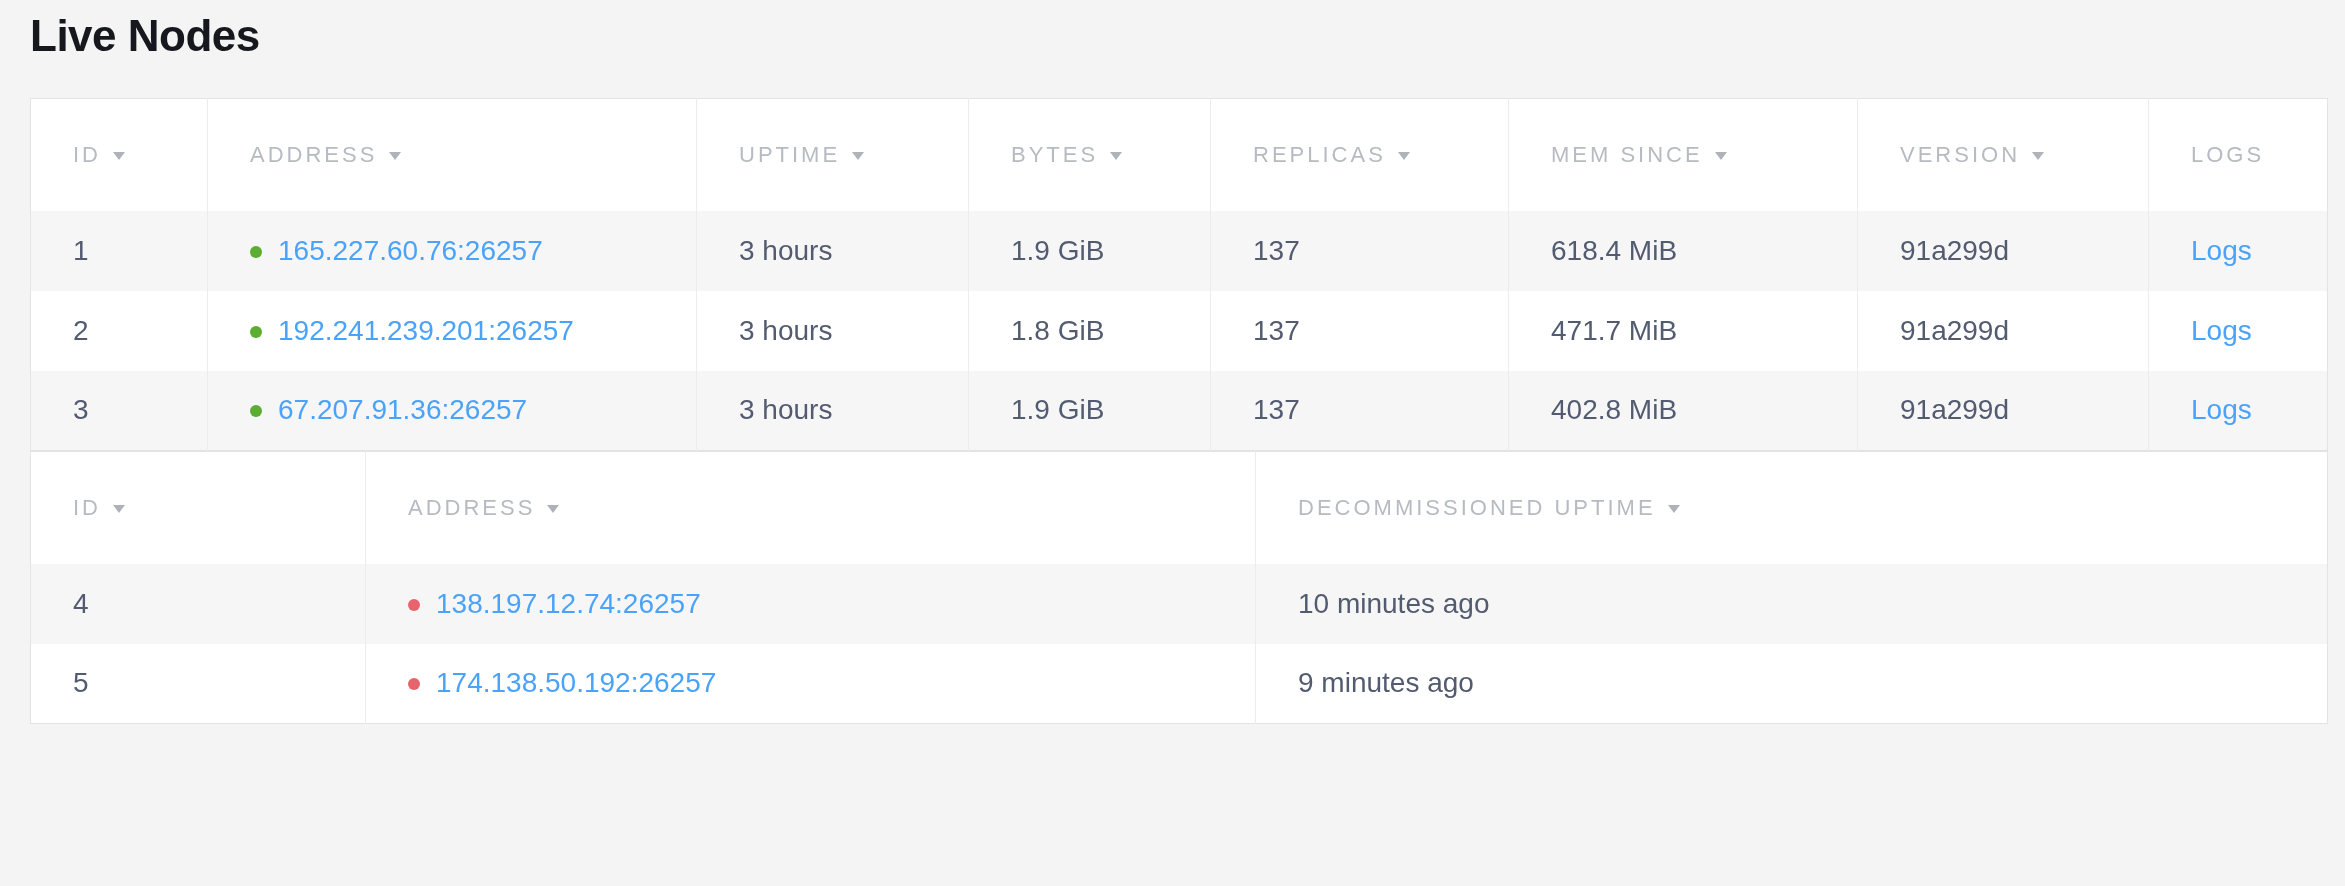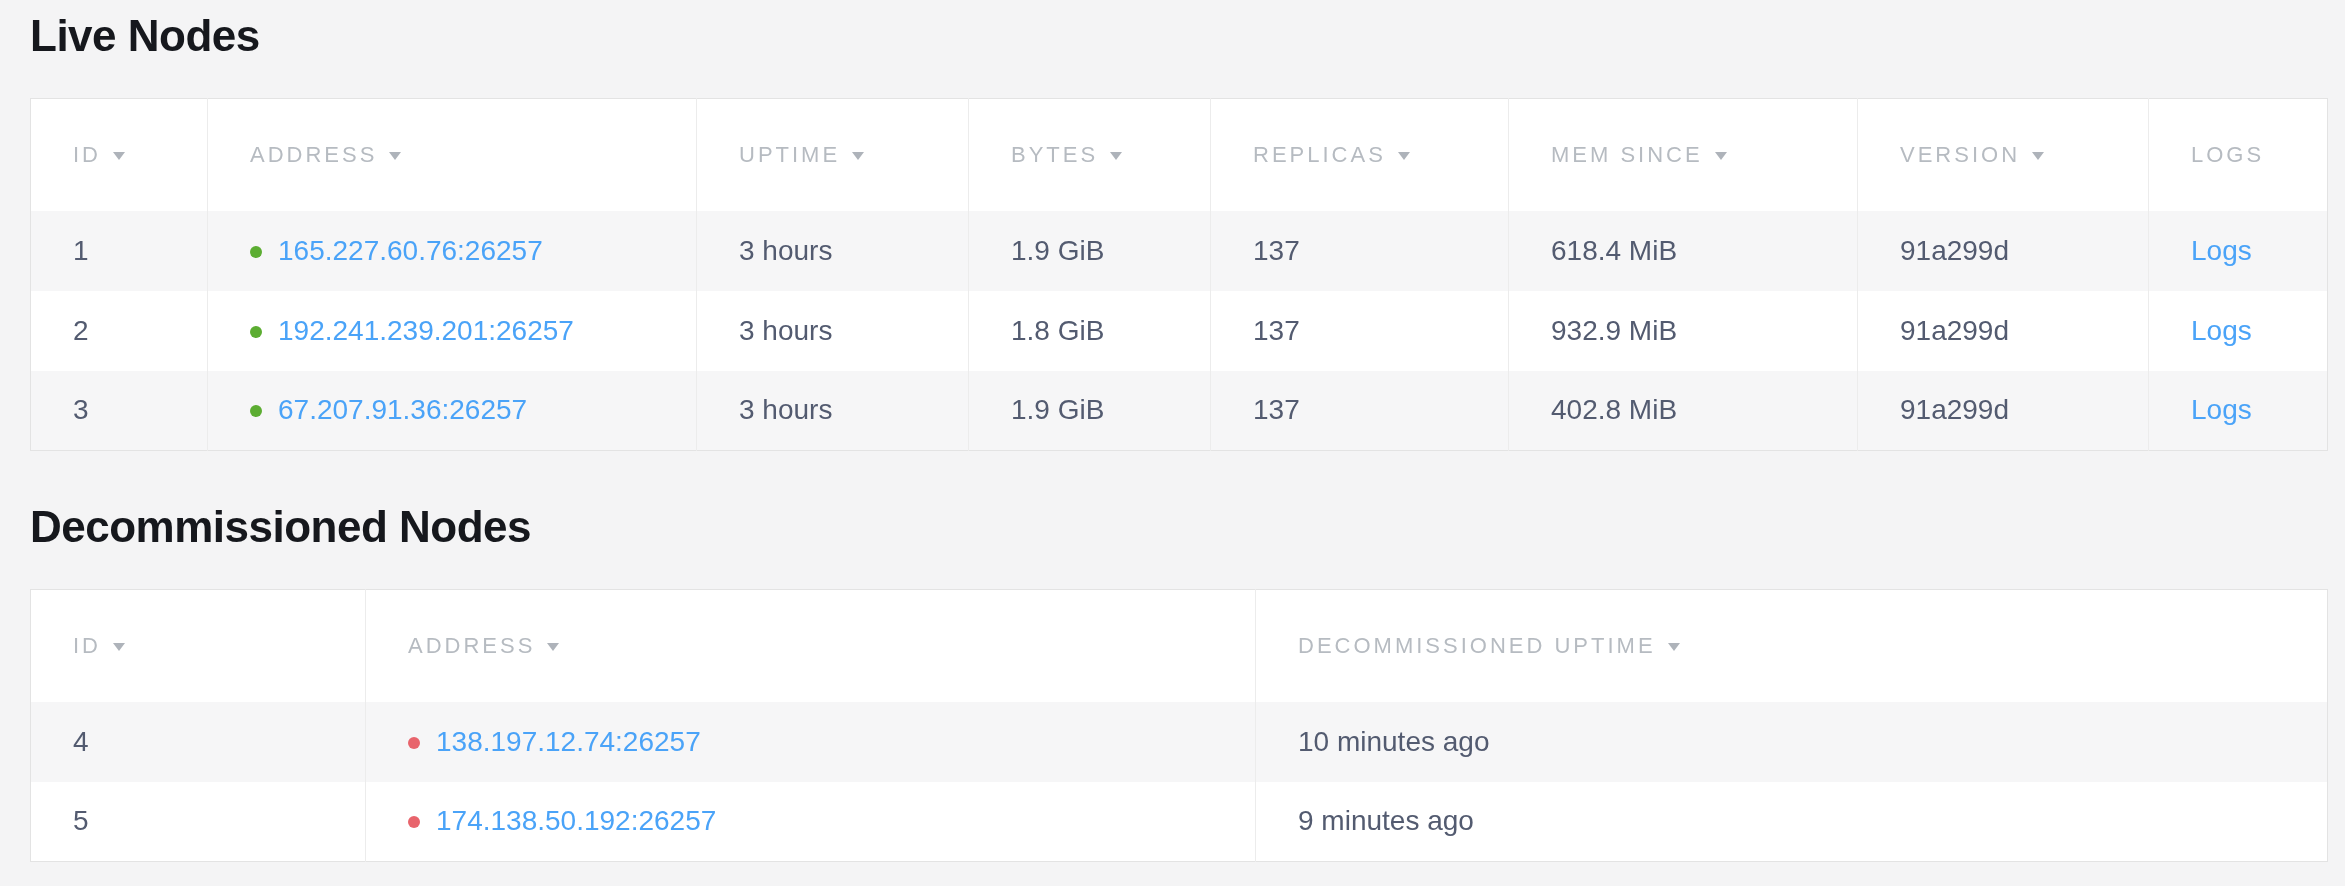--- a/index.html
+++ b/index.html
@@ -139,7 +139,7 @@
         <td>3 hours</td>
         <td>1.8 GiB</td>
         <td>137</td>
-        <td>932.9 MiB</td>
+        <td>471.7 MiB</td>
         <td>91a299d</td>
         <td><a class="cell-link" href="#">Logs</a></td>
       </tr>

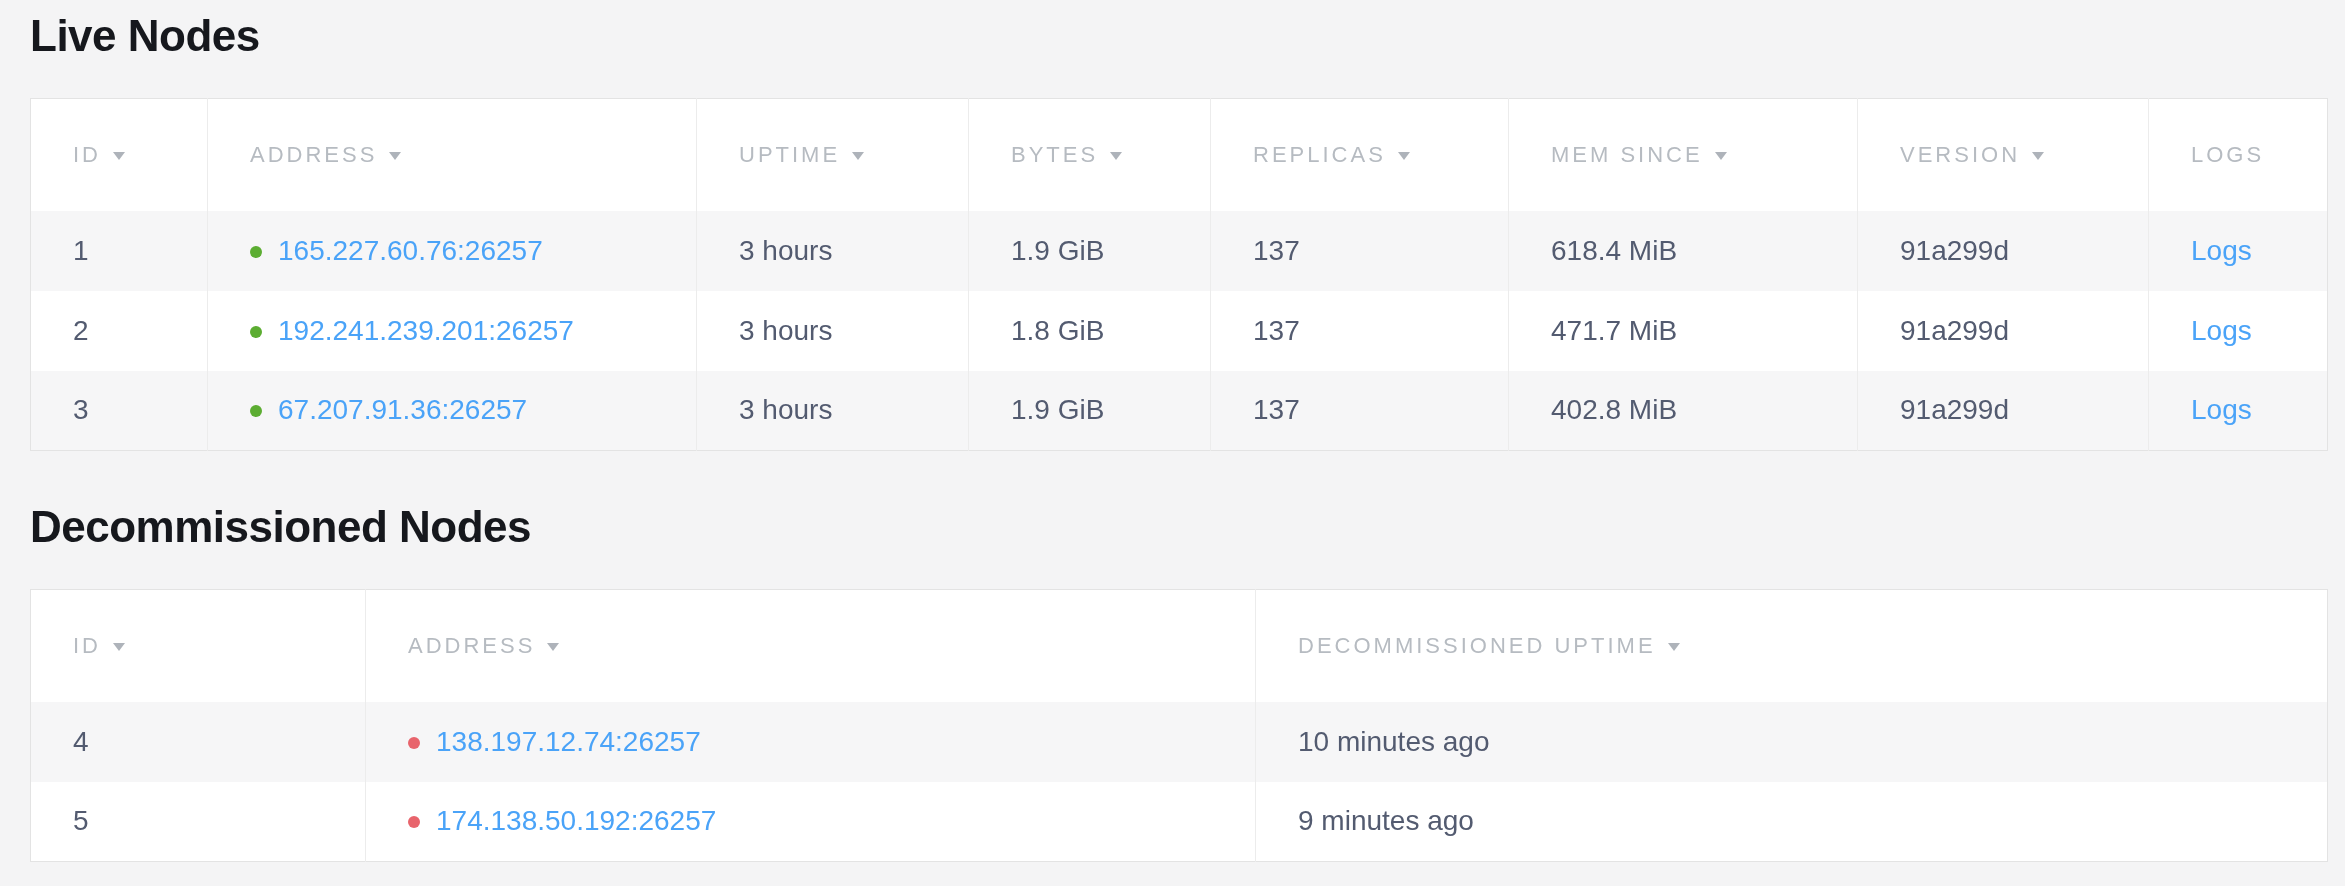--- a/index.html
+++ b/index.html
@@ -156,7 +156,6 @@
     </tbody>
   </table>
 
-  <h1 class="section-title second">Decommissioned Nodes</h1>
 
   <table class="nodes">
     <colgroup>

